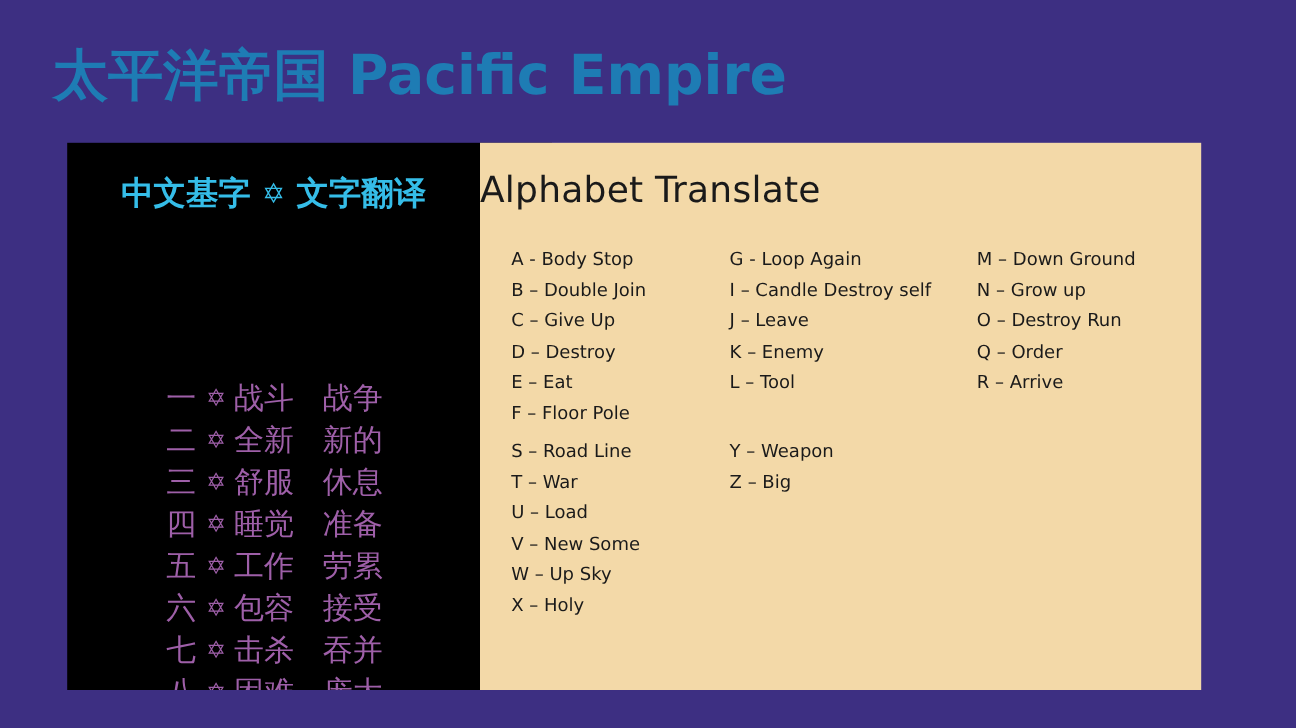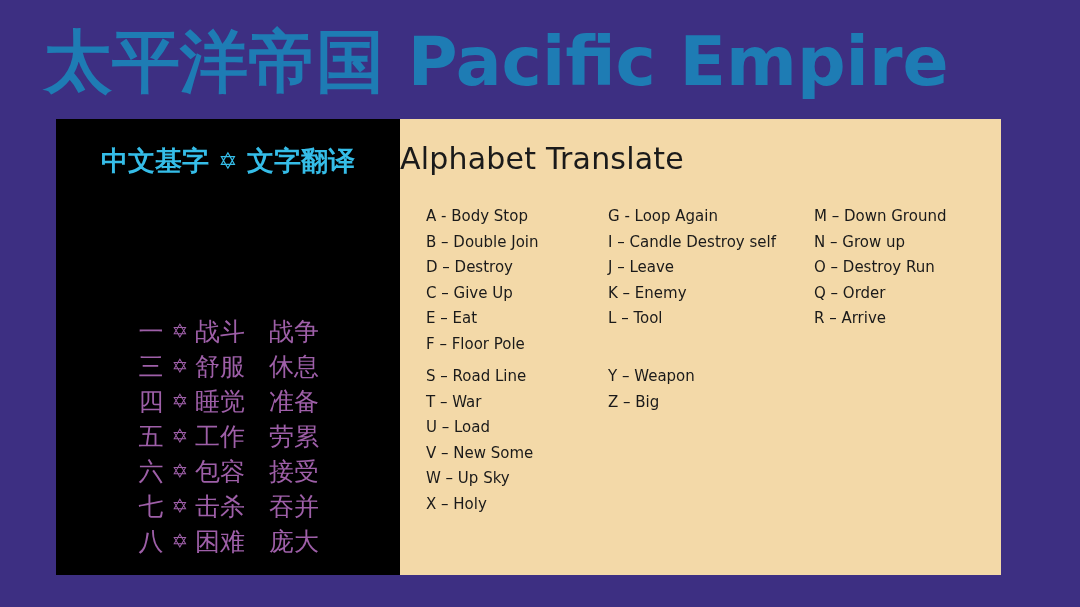--- a/index.html
+++ b/index.html
@@ -31,7 +31,7 @@
     color: #1E7CB4;
     font-family: "DejaVu Sans", "Liberation Sans", sans-serif;
     font-weight: bold;
-    font-size: 68px;
+    font-size: 46px;
     letter-spacing: 0px;
     white-space: nowrap;
   }

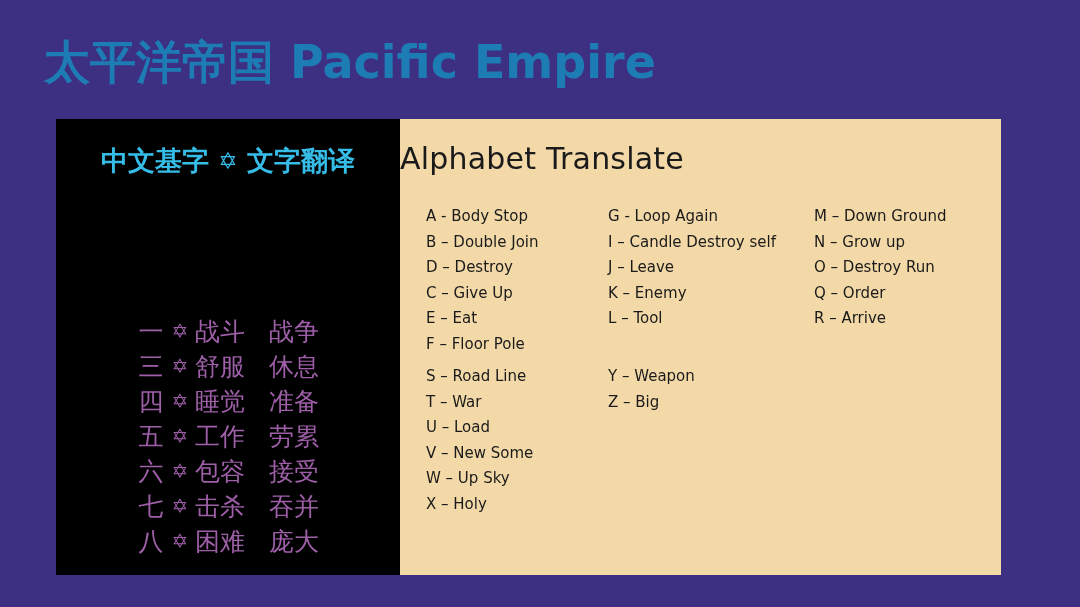--- a/index.html
+++ b/index.html
@@ -205,8 +205,8 @@
         <div class="alpha-col c1">
           <div class="alpha-item">A - Body Stop</div>
           <div class="alpha-item">B – Double Join</div>
+          <div class="alpha-item">C – Give Up</div>
           <div class="alpha-item">D – Destroy</div>
-          <div class="alpha-item">C – Give Up</div>
           <div class="alpha-item">E – Eat</div>
           <div class="alpha-item">F – Floor Pole</div>
         </div>

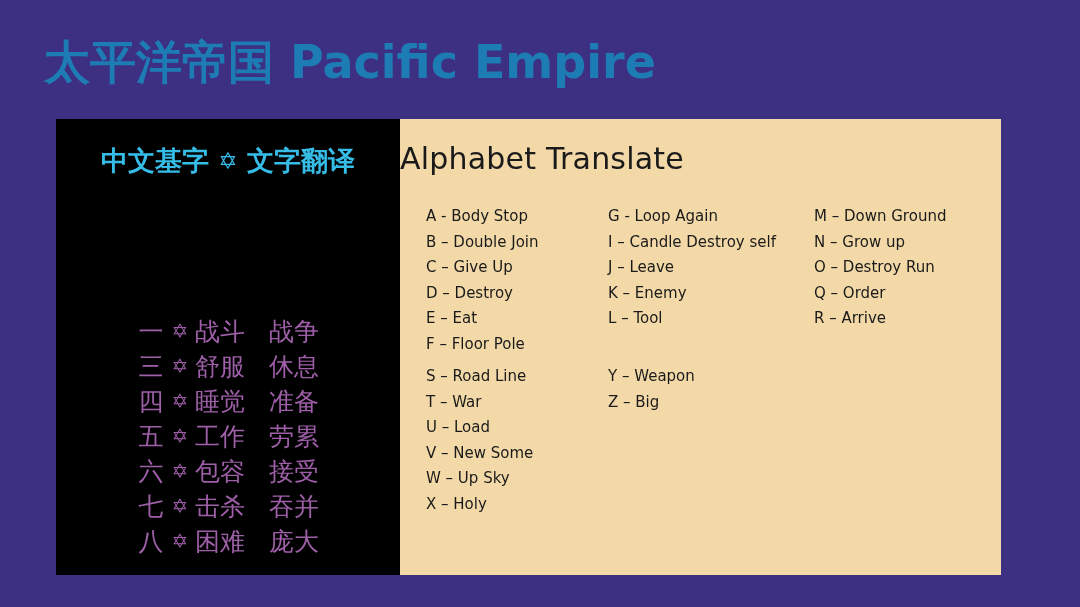--- a/index.html
+++ b/index.html
@@ -173,6 +173,9 @@
         <span class="num">一</span><span class="star">✡</span><span class="w1">战斗</span><span class="w2">战争</span>
       </li>
       <li class="cjk-row">
+        <span class="num">二</span><span class="star">✡</span><span class="w1">全新</span><span class="w2">新的</span>
+      </li>
+      <li class="cjk-row">
         <span class="num">三</span><span class="star">✡</span><span class="w1">舒服</span><span class="w2">休息</span>
       </li>
       <li class="cjk-row">

